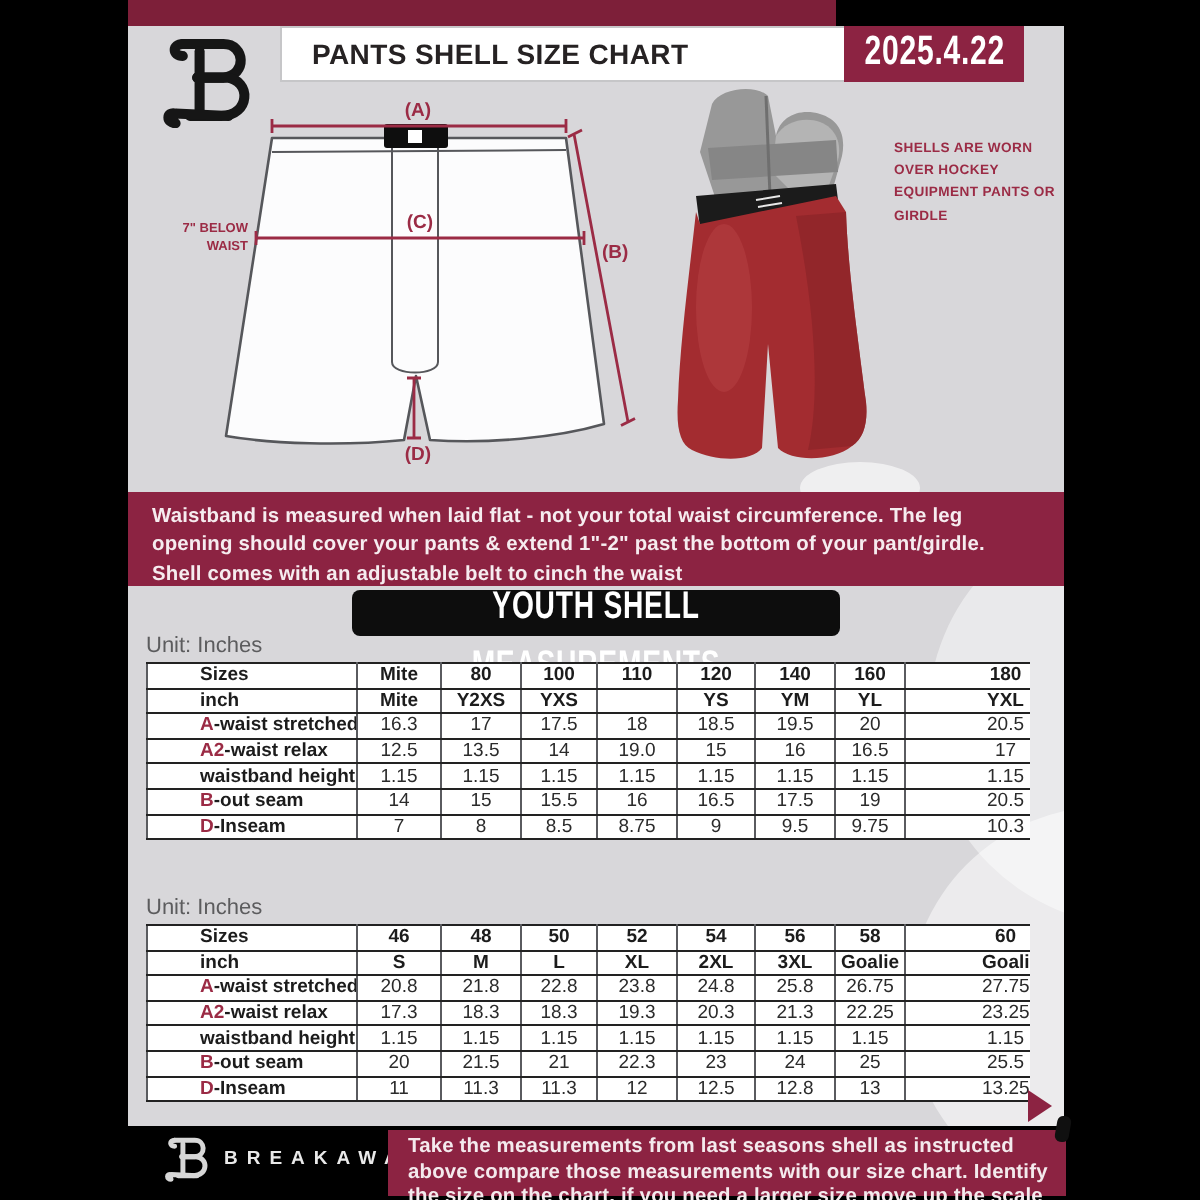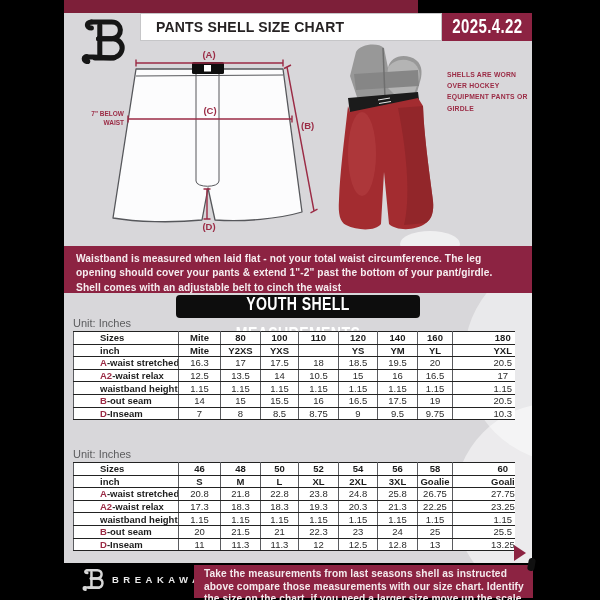--- a/index.html
+++ b/index.html
@@ -17,7 +17,7 @@
   .wm3{width:60px;height:26px;left:336px;top:218px;border-radius:50%;opacity:.6;}
   .titlebox{left:76px;top:0;width:302px;height:28px;background:#fff;border:1px solid #c6c6c8;box-sizing:border-box;
     line-height:26px;padding-left:15px;font-size:14px;font-weight:bold;color:#262223;letter-spacing:.2px;}
-  .datebox{left:378px;top:0;width:90px;height:28px;background:#8c2342;color:#fff;text-align:center;line-height:28px;}
+  .datebox{left:358px;top:0;width:90px;height:28px;background:#8c2342;color:#fff;text-align:center;line-height:28px;}
   .cond{display:inline-block;transform:scaleY(1.28) scaleX(.94);font-weight:bold;letter-spacing:.4px;}
   .datebox .cond{font-size:16px;}
   .logo{left:16px;top:3px;}

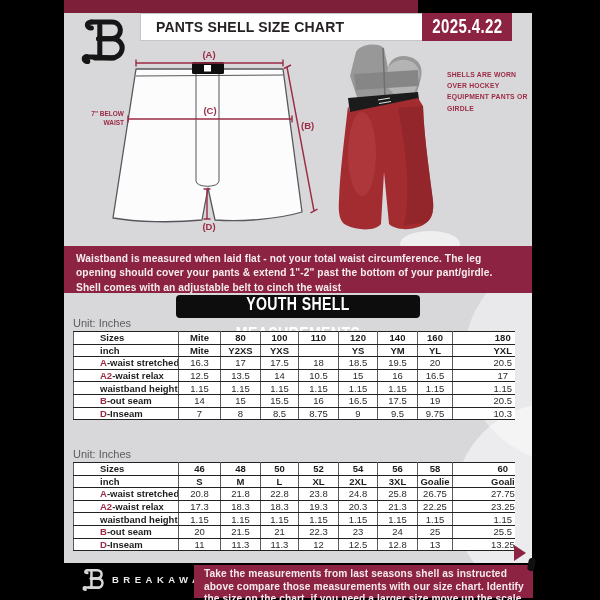--- a/index.html
+++ b/index.html
@@ -163,7 +163,7 @@
           <td>12.5</td>
           <td>13.5</td>
           <td>14</td>
-          <td>10.5</td>
+          <td>19.0</td>
           <td>15</td>
           <td>16</td>
           <td>16.5</td>

